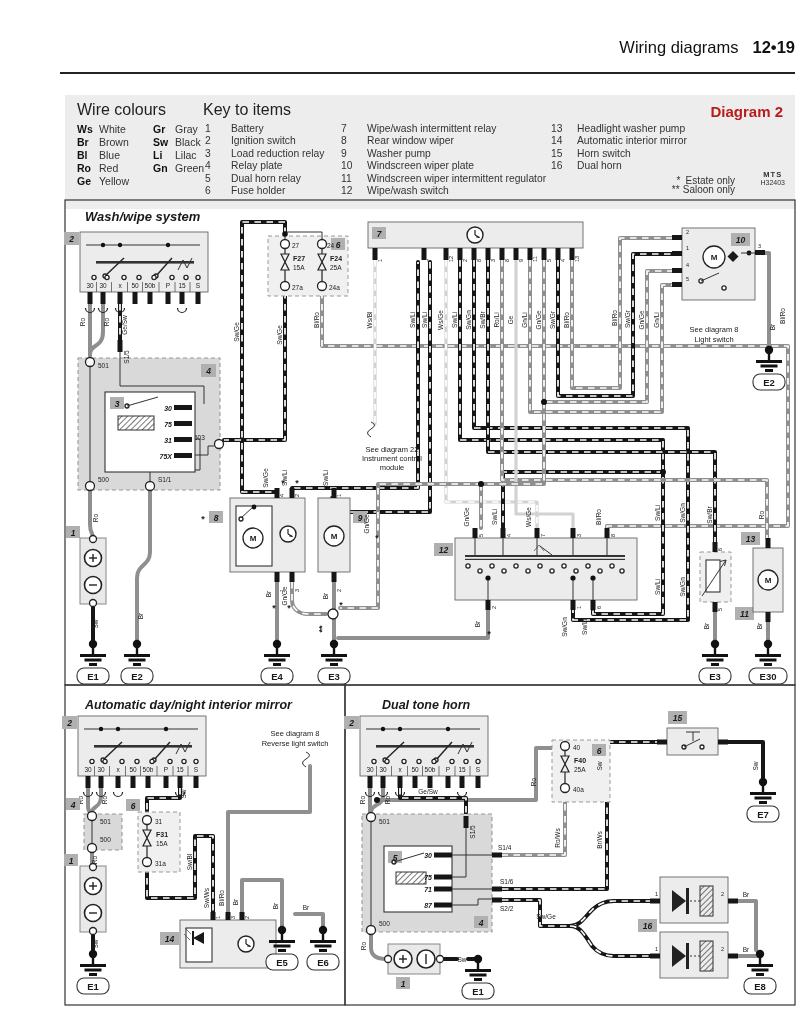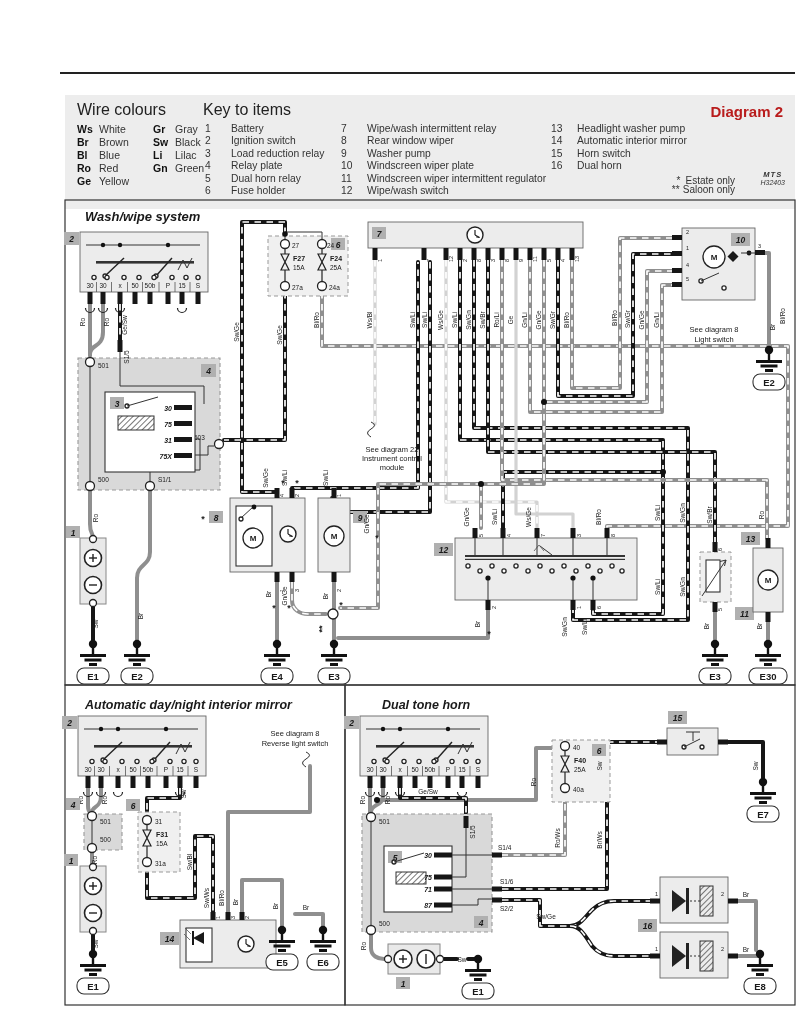--- a/index.html
+++ b/index.html
@@ -54,6 +54,7 @@
 
 <div class="page">
 
+  <div class="hdr"><span>Wiring diagrams</span><b>12•19</b></div>
   <div class="rule"></div>
 
   <div class="legend">

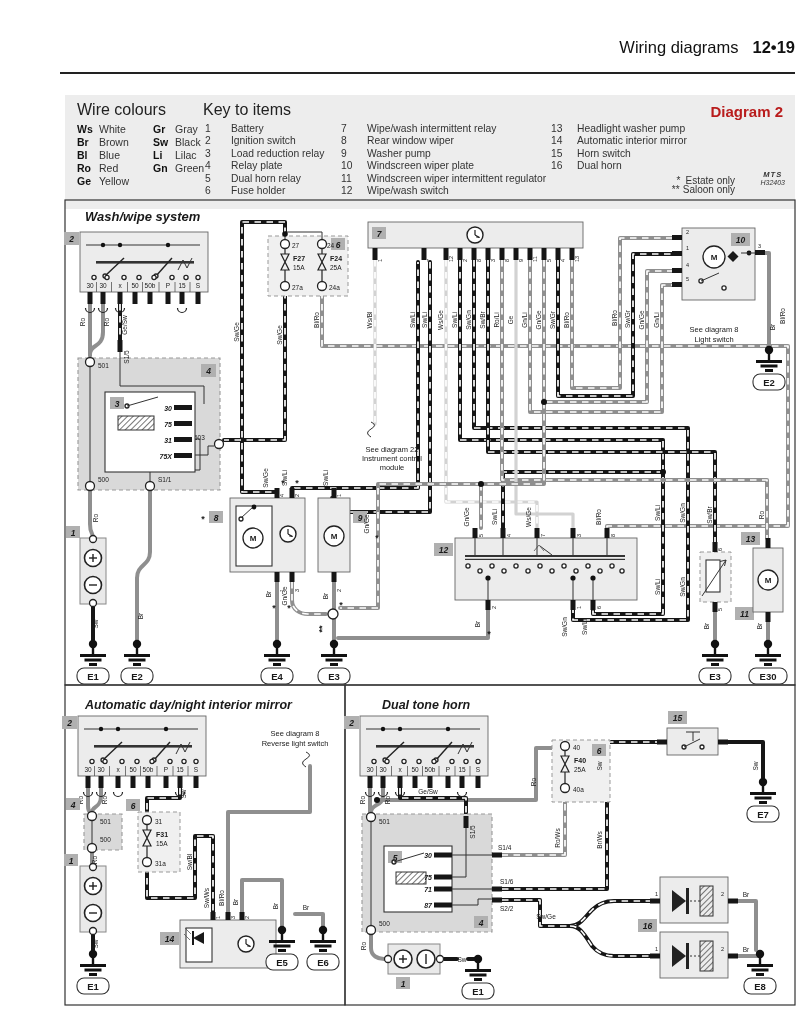--- a/index.html
+++ b/index.html
@@ -16,7 +16,7 @@
   .diag2{position:absolute;right:12px;top:8px;font-size:15px;font-weight:bold;color:#b91c1c;}
   .nt{position:absolute;font-size:10px;color:#333;white-space:nowrap;}
   .nt .st{display:inline-block;width:14px;text-align:center;}
-  .ref{position:absolute;right:10px;top:76px;font-size:7px;color:#333;text-align:center;line-height:8px;font-style:italic;}
+  .ref{position:absolute;right:10px;top:76px;font-size:7px;color:#333;text-align:center;line-height:8px;}
   .ref b{font-size:7.5px;letter-spacing:1px;}
   svg{position:absolute;left:0;top:0;}
   svg text{font-family:"Liberation Sans",sans-serif;fill:#1a1a1a;}

